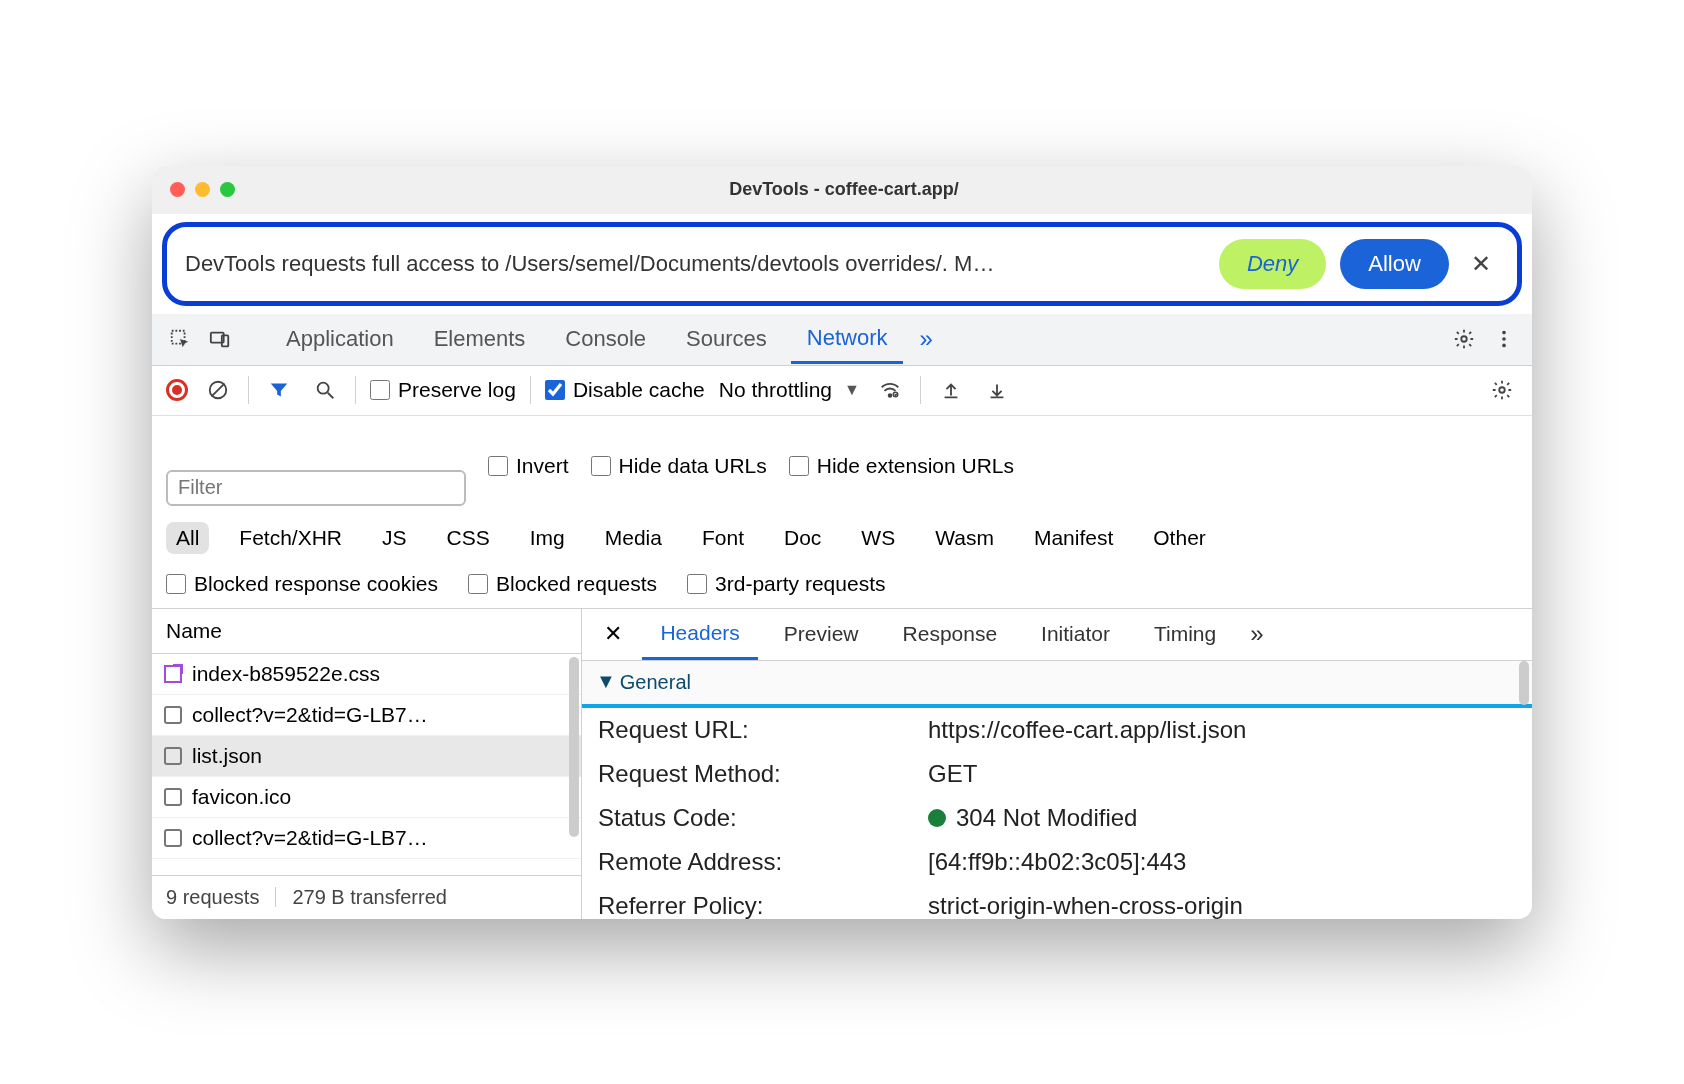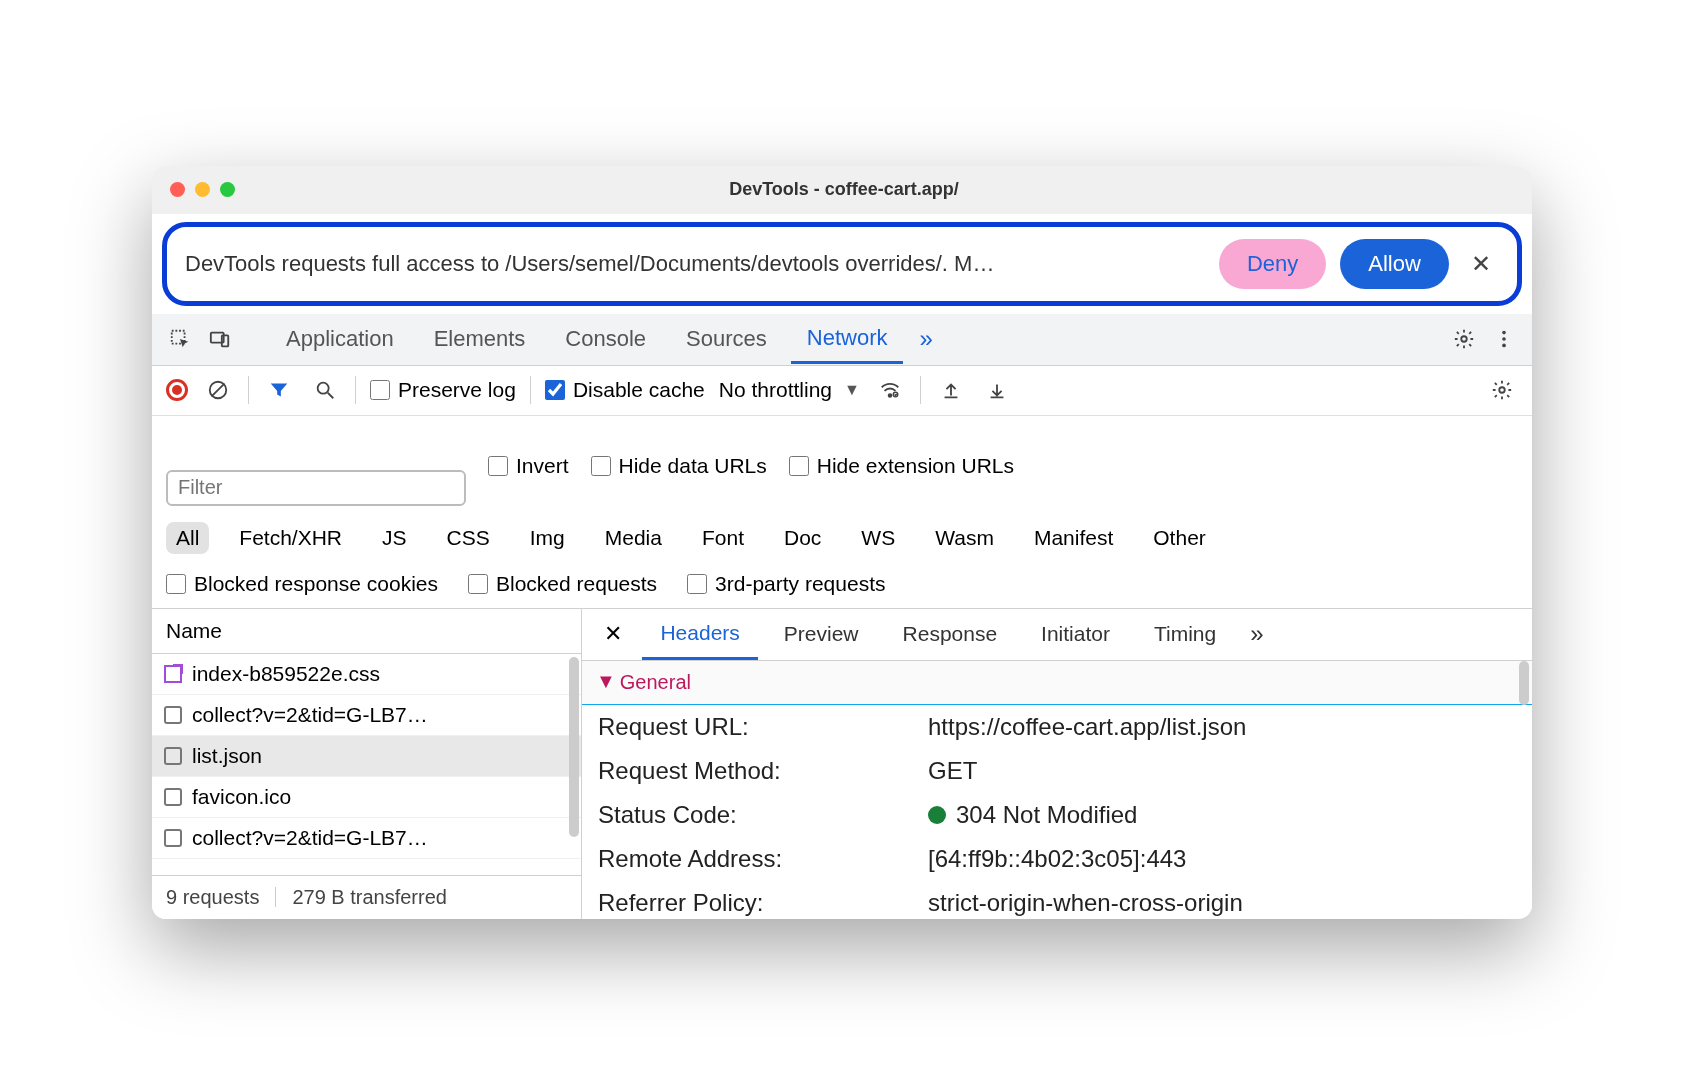--- a/index.html
+++ b/index.html
@@ -63,7 +63,7 @@
     font-weight: 500;
     cursor: pointer;
   }
-  .btn-deny { background: #f9a8d4; color: #1a63d8; }
+  .btn-deny { background: #bef264; color: #1a63d8; font-style: italic; }
   .btn-allow { background: #1a63d8; color: #fff; }
   .close-x { font-size: 24px; color: #444; cursor: pointer; padding: 0 8px; }
   .tabs-row {

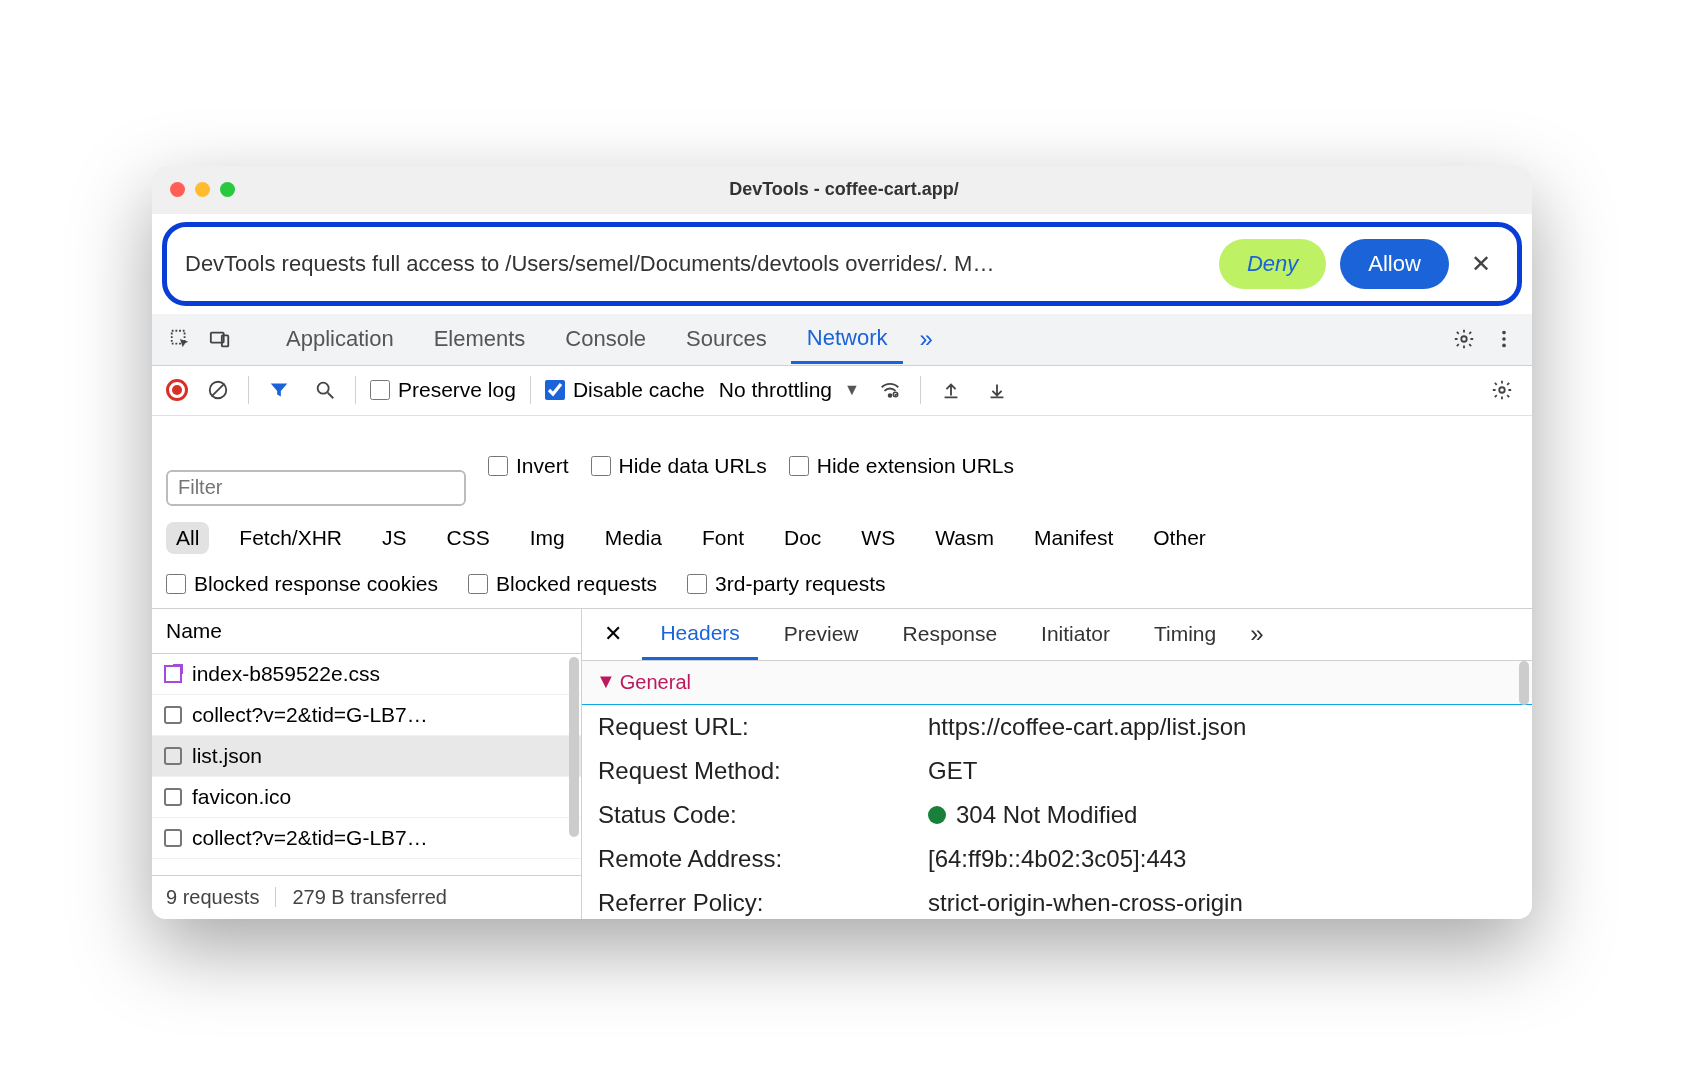--- a/index.html
+++ b/index.html
@@ -182,8 +182,8 @@
   .dtab.active { color:#1a63d8; border-bottom:3px solid #1a63d8;}
   .detail-more { color:#333; font-size:24px; padding:0 8px; cursor:pointer;}
   .section-head {
-    padding:10px 14px; font-size:20px; color:#be185d;
-    border-bottom:1px solid #0ea5e9;
+    padding:10px 14px; font-size:20px; color:#0c4a6e;
+    border-bottom:4px solid #0ea5e9;
     background:#fafafa;
   }
   .section-head .tri { display:inline-block; transform:translateY(-1px); margin-right:4px;}

